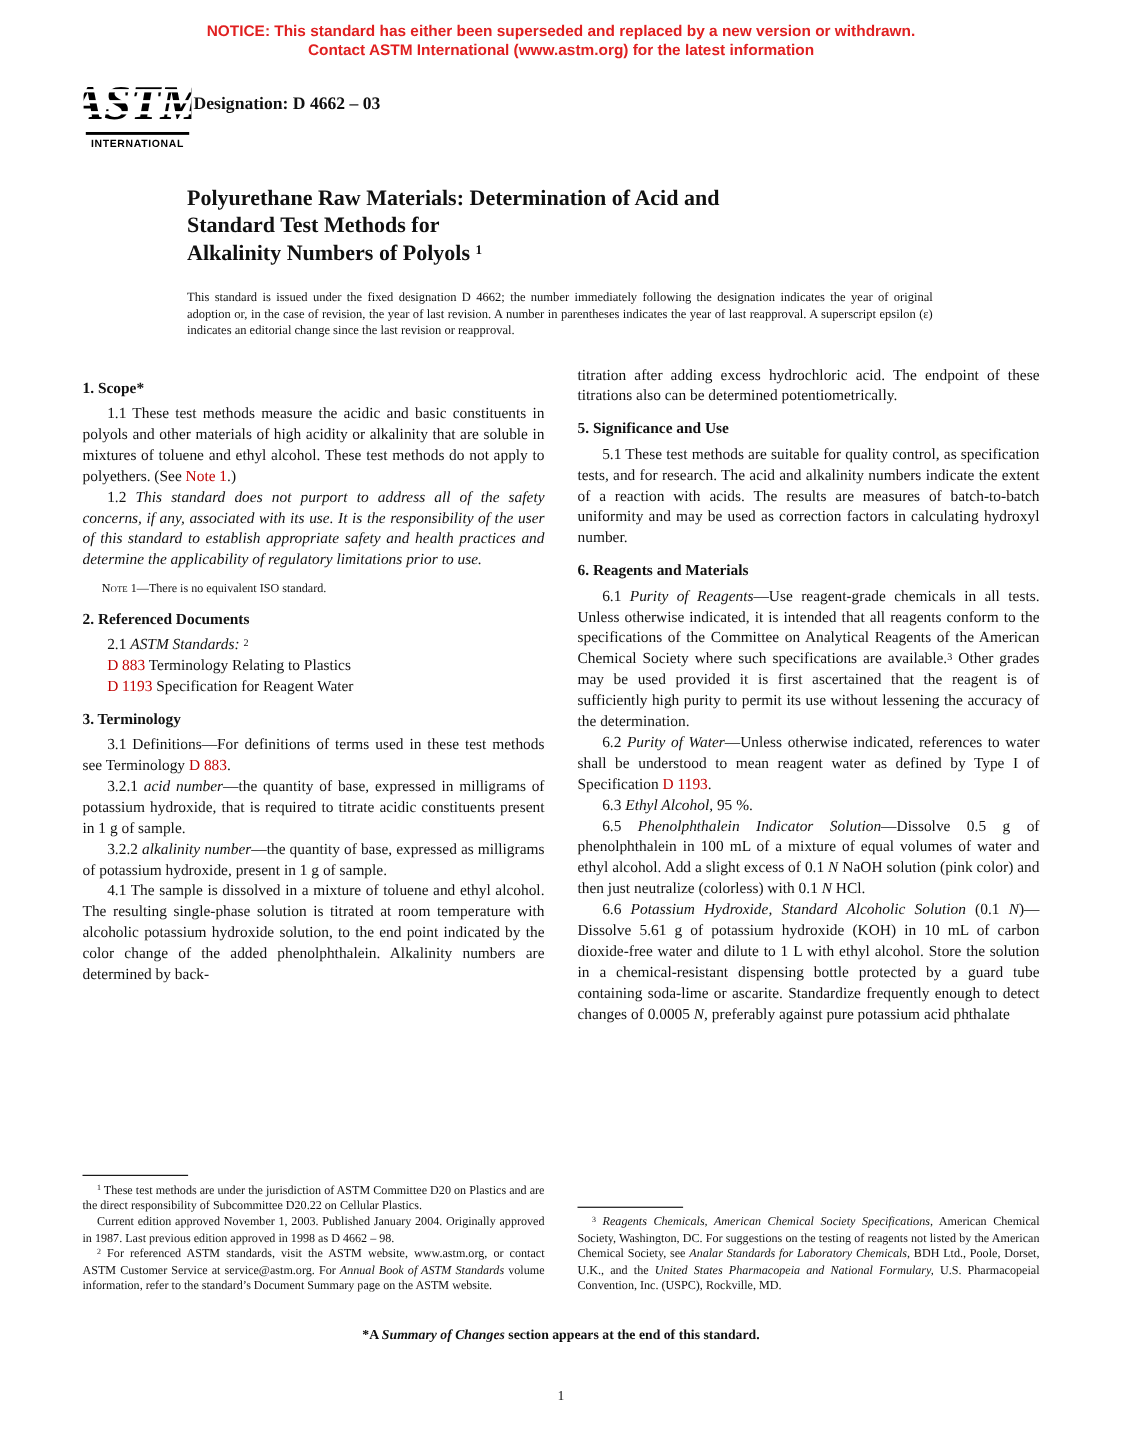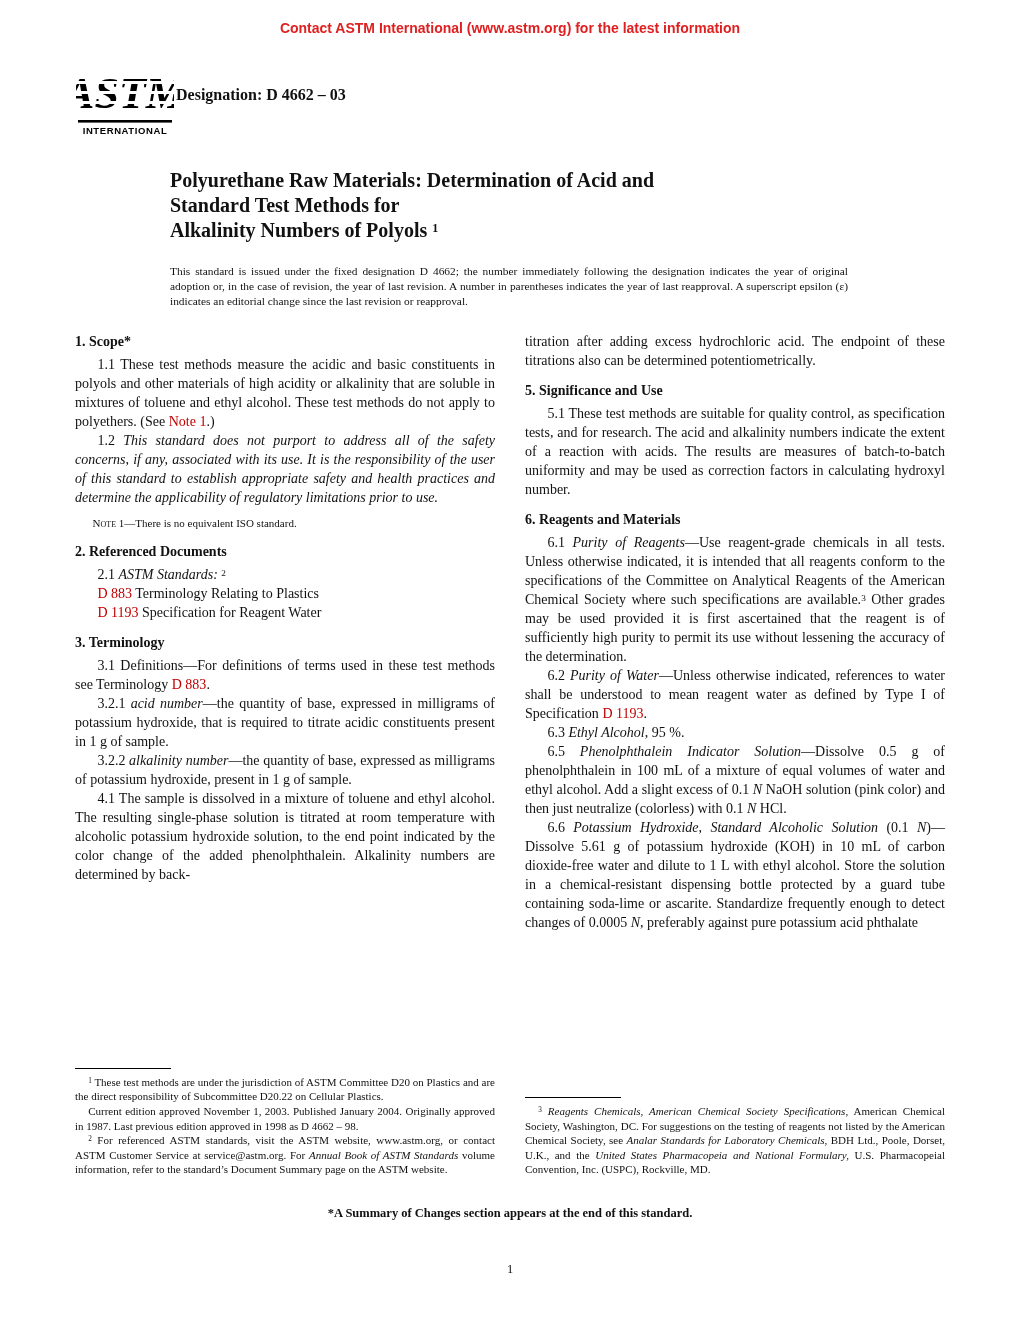--- a/index.html
+++ b/index.html
@@ -89,6 +89,7 @@
 <div class="page">
 
   <div class="notice">
+    <div>NOTICE: This standard has either been superseded and replaced by a new version or withdrawn.</div>
     <div>Contact ASTM International (www.astm.org) for the latest information</div>
   </div>
 

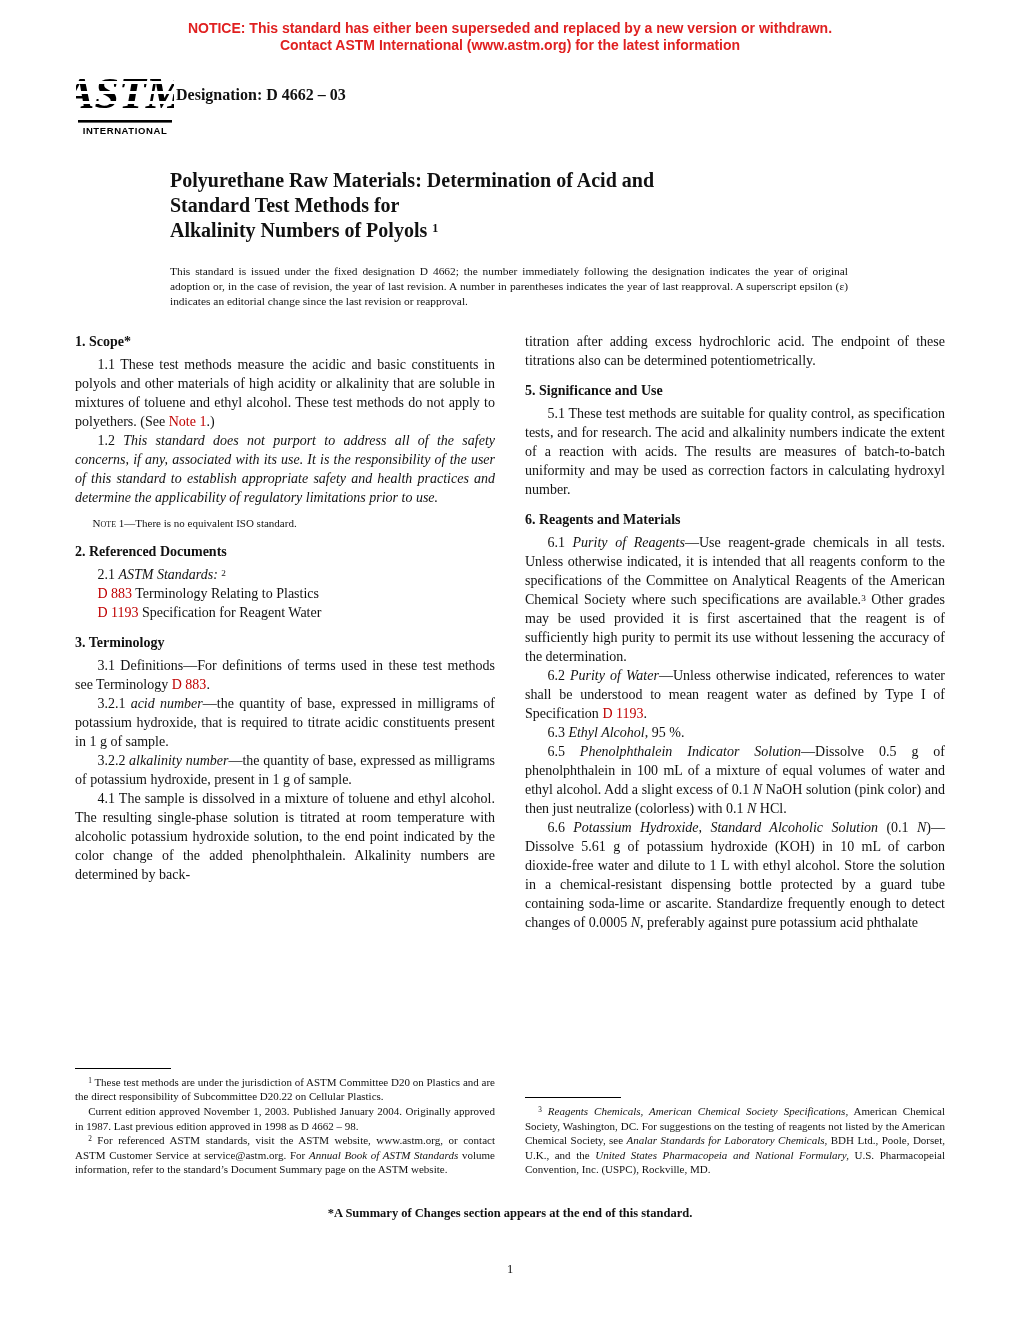--- a/index.html
+++ b/index.html
@@ -55,7 +55,7 @@
   }
   .blk{margin:0;}
   .blk.h{font-weight:bold;margin:11px 0 4px 0;}
-  [data-mount] > .h:first-child{margin-top:0;}
+  [data-mount] > .h:first-child{margin-top:12px;}
   .blk.p,.blk.pi{text-indent:1.6em;text-align:justify;}
   .blk.pc{text-align:justify;font-family:Liberation Serif, serif;}
   .blk.note{margin:9px 0;font-size:11px;line-height:15px;text-indent:1.6em;}

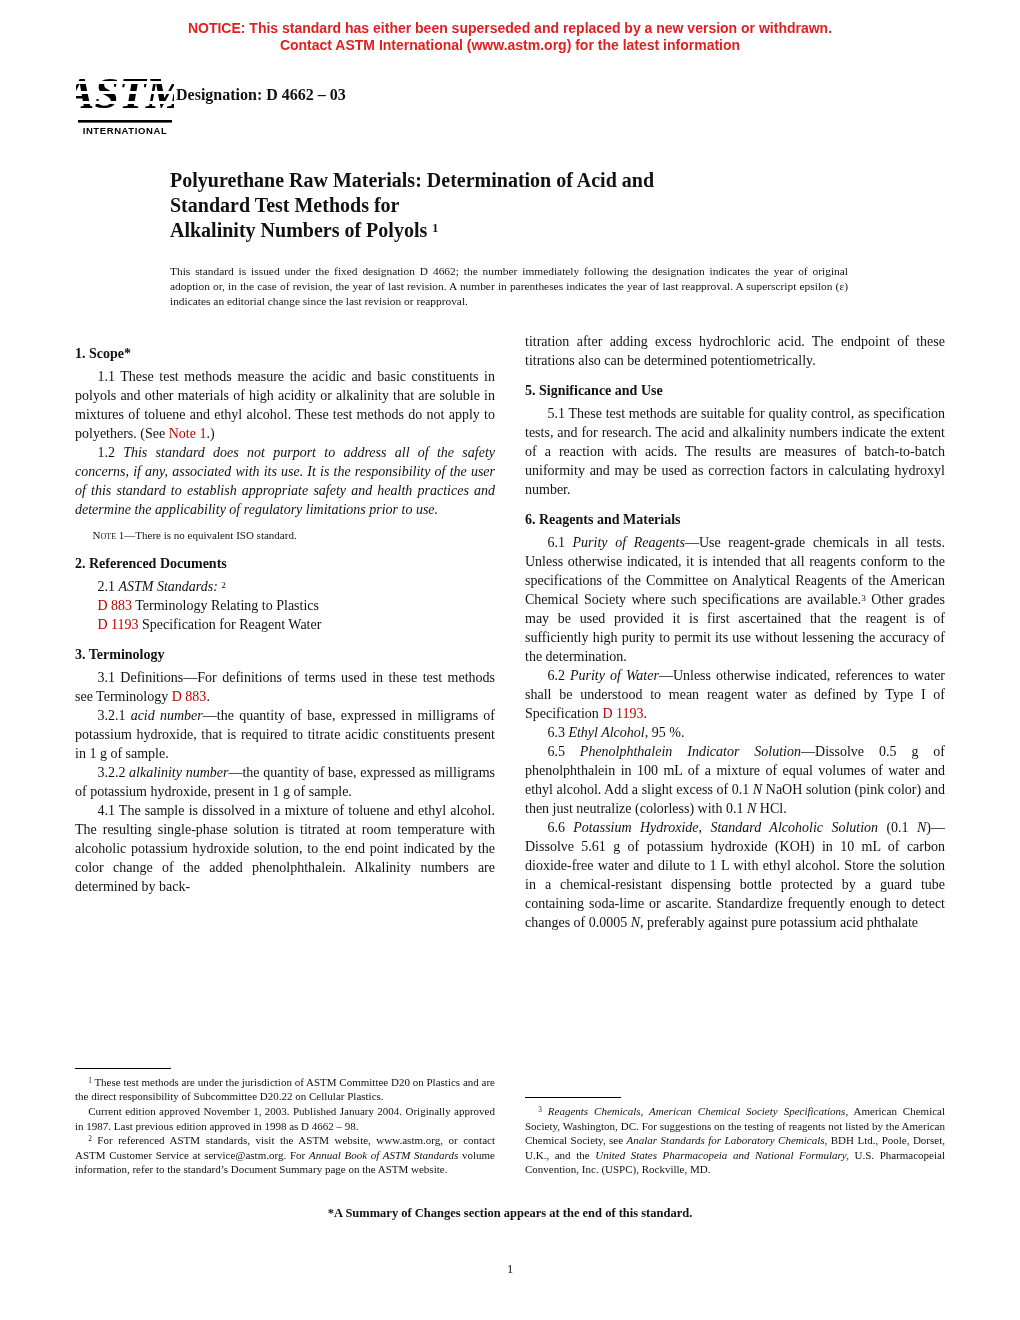--- a/index.html
+++ b/index.html
@@ -65,7 +65,7 @@
   .fnrule{width:96px;border-top:1.3px solid #000;margin:0 0 6px 0;}
   .i{font-style:italic;}
   .b{font-weight:bold;}
-  .bi{font-weight:bold;}
+  .bi{font-weight:bold;font-style:italic;}
   .sc{font-variant:small-caps;}
   .link{color:var(--link-red);}
   sup{font-size:0.66em;line-height:0;position:relative;top:-0.38em;vertical-align:baseline;}

